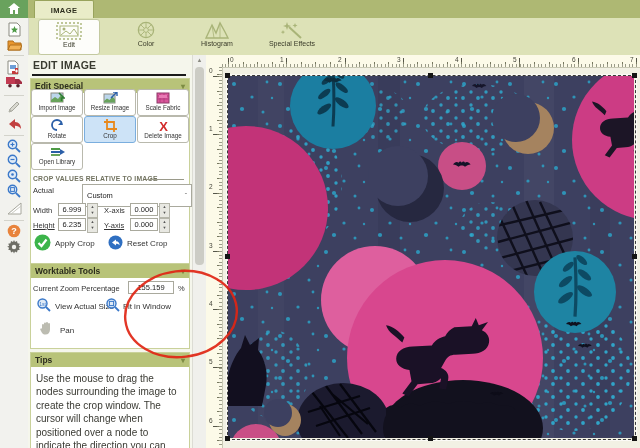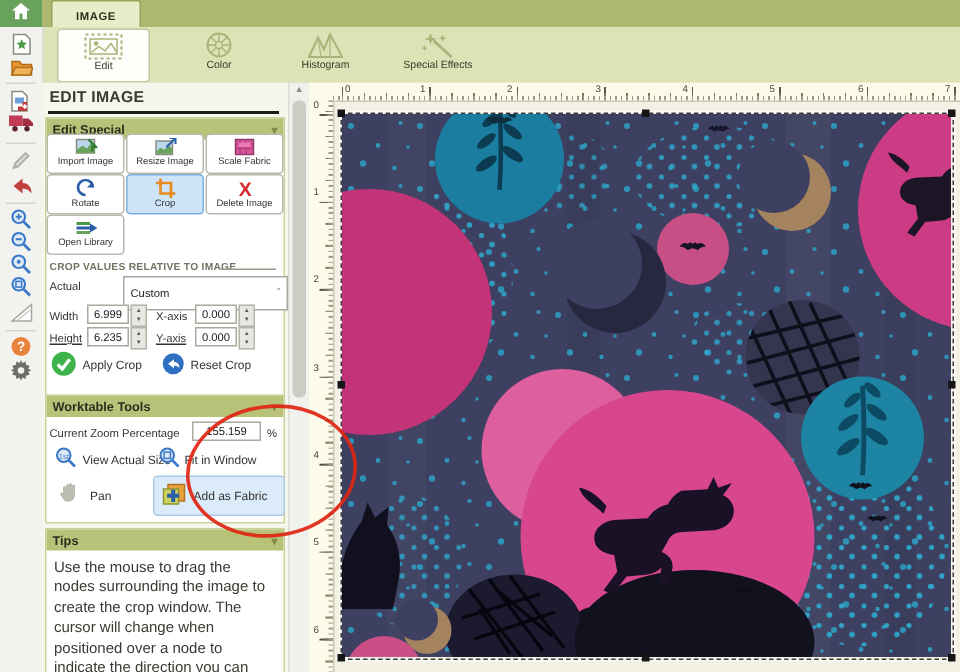--- a/index.html
+++ b/index.html
@@ -352,14 +352,6 @@
         </svg>
     </div>
     <div class="abs flabel" style="left:32px;top:271px;font-size:8px;">Pan</div>
-    <div class="abs" style="left:74px;top:262px;width:86px;height:25px;background:#dcebf9;border:1px solid #a9c9e8;border-radius:3px;">
-      <svg class="abs" style="left:5px;top:4px;" width="17" height="17" viewBox="0 0 17 17">
-          <rect x="4" y="1" width="11" height="11" fill="#e9a23c" stroke="#b3731f"></rect>
-          <rect x="1" y="4" width="10" height="10" fill="#cdd45e" stroke="#8f9433"></rect>
-          <path d="M6 8 h3 v-3 h3 v3 h3 v3 h-3 v3 h-3 v-3 h-3 Z" fill="#2b5fa8" transform="translate(-2,0) scale(0.9)"></path>
-        </svg>
-      <span class="abs flabel" style="left:26px;top:8px;font-size:8px;">Add as Fabric</span>
-    </div>
 
     <div class="abs section" style="top:297px;height:96px;">
       <div class="sec-head">

